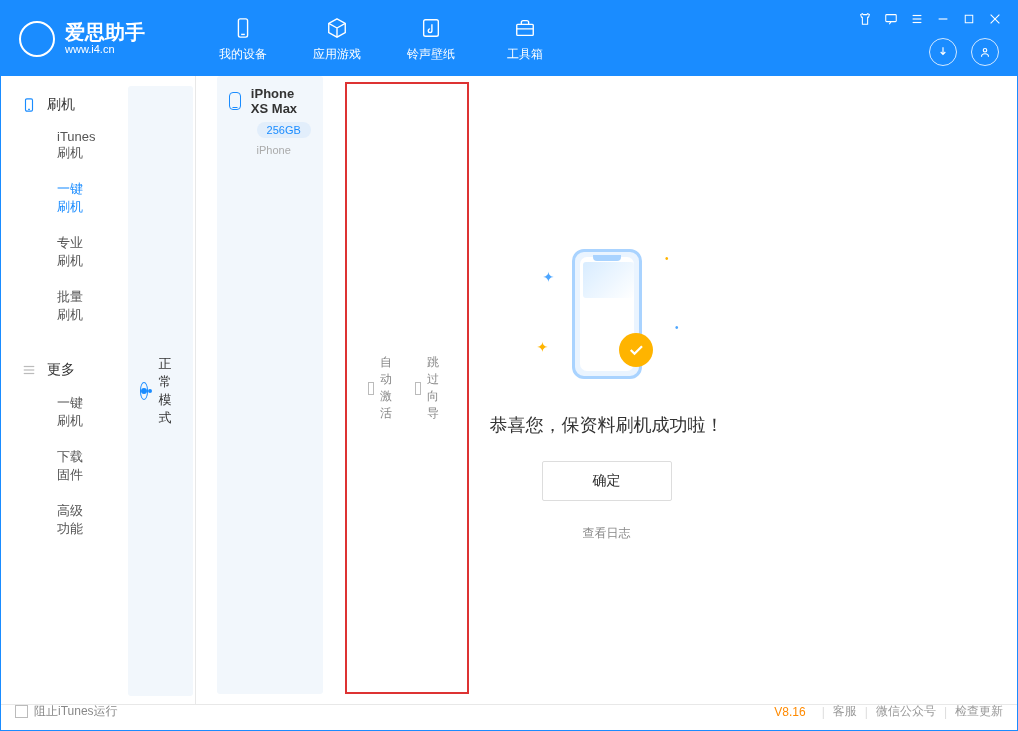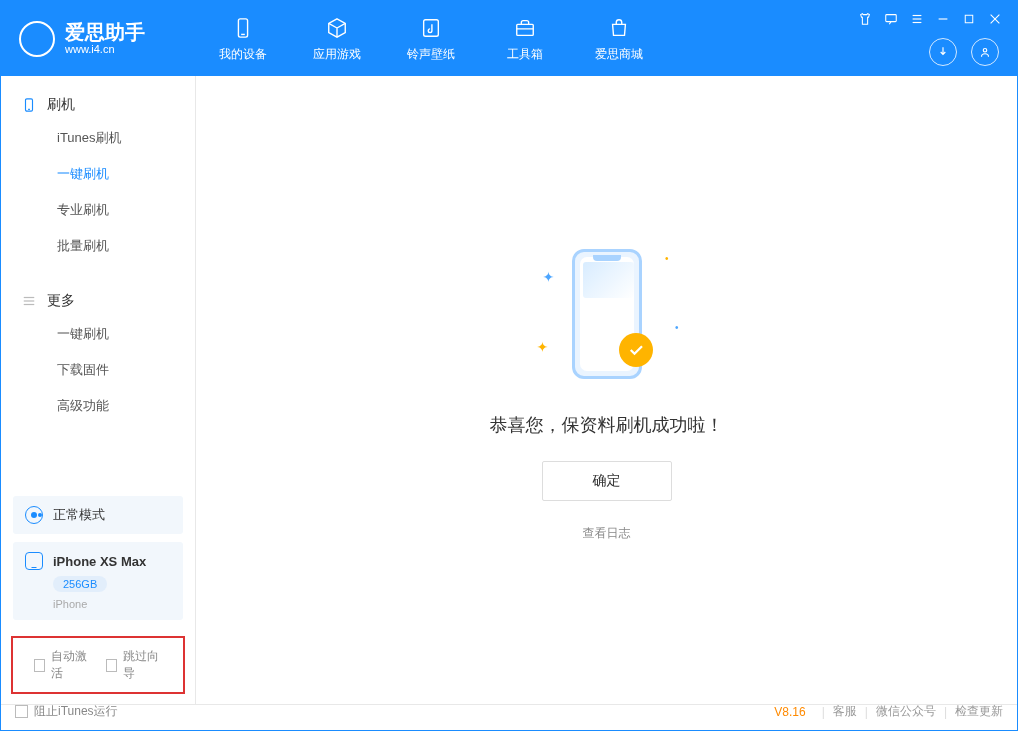--- a/index.html
+++ b/index.html
@@ -125,15 +125,6 @@
         </div>
       <span class="label">工具箱</span>
     </div>
-    <div class="tab">
-      <div class="tab-icon">
-          <svg viewBox="0 0 24 24" width="22" height="22" fill="none" stroke="#fff" stroke-width="1.5">
-            <path d="M5 8h14l-1 12H6L5 8z"></path>
-            <path d="M9 8V6a3 3 0 016 0v2"></path>
-          </svg>
-        </div>
-      <span class="label">爱思商城</span>
-    </div>
   </div>
   <div class="header-right">
     <div class="win-controls">

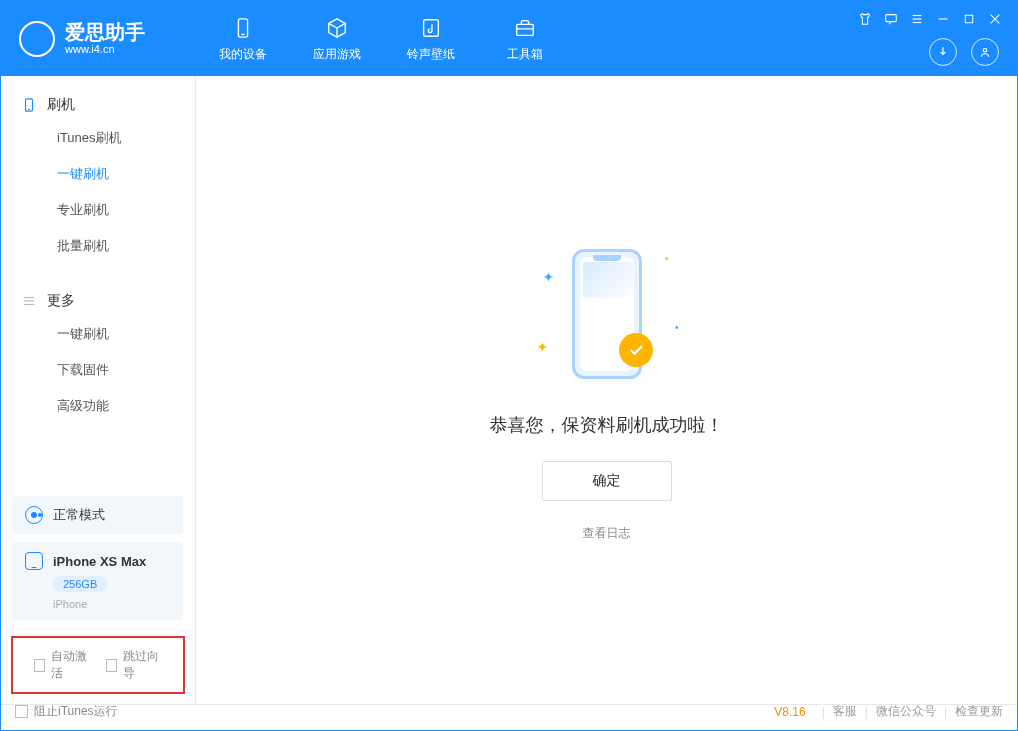--- a/index.html
+++ b/index.html
@@ -26,7 +26,7 @@
 .circ-btn { width: 28px; height: 28px; border: 1.5px solid rgba(255,255,255,.8); border-radius: 50%; display: flex; align-items: center; justify-content: center; cursor: pointer; }
 
 .body { display: flex; height: calc(100% - 75px - 26px); }
-.sidebar { width: 195px; border-right: 1px solid #e8e8e8; display: flex; flex-direction: column; }
+.sidebar { width: 195px; border-right: 1px solid #e8e8e8; display: flex; flex-direction: row; }
 .nav { padding: 14px 0 0 0; flex: 1; }
 .nav-group-title { display: flex; align-items: center; gap: 10px; padding: 6px 20px; font-size: 14px; color: #333; }
 .nav-group-title .g-icon { width: 16px; height: 16px; display: flex; align-items: center; justify-content: center; }

